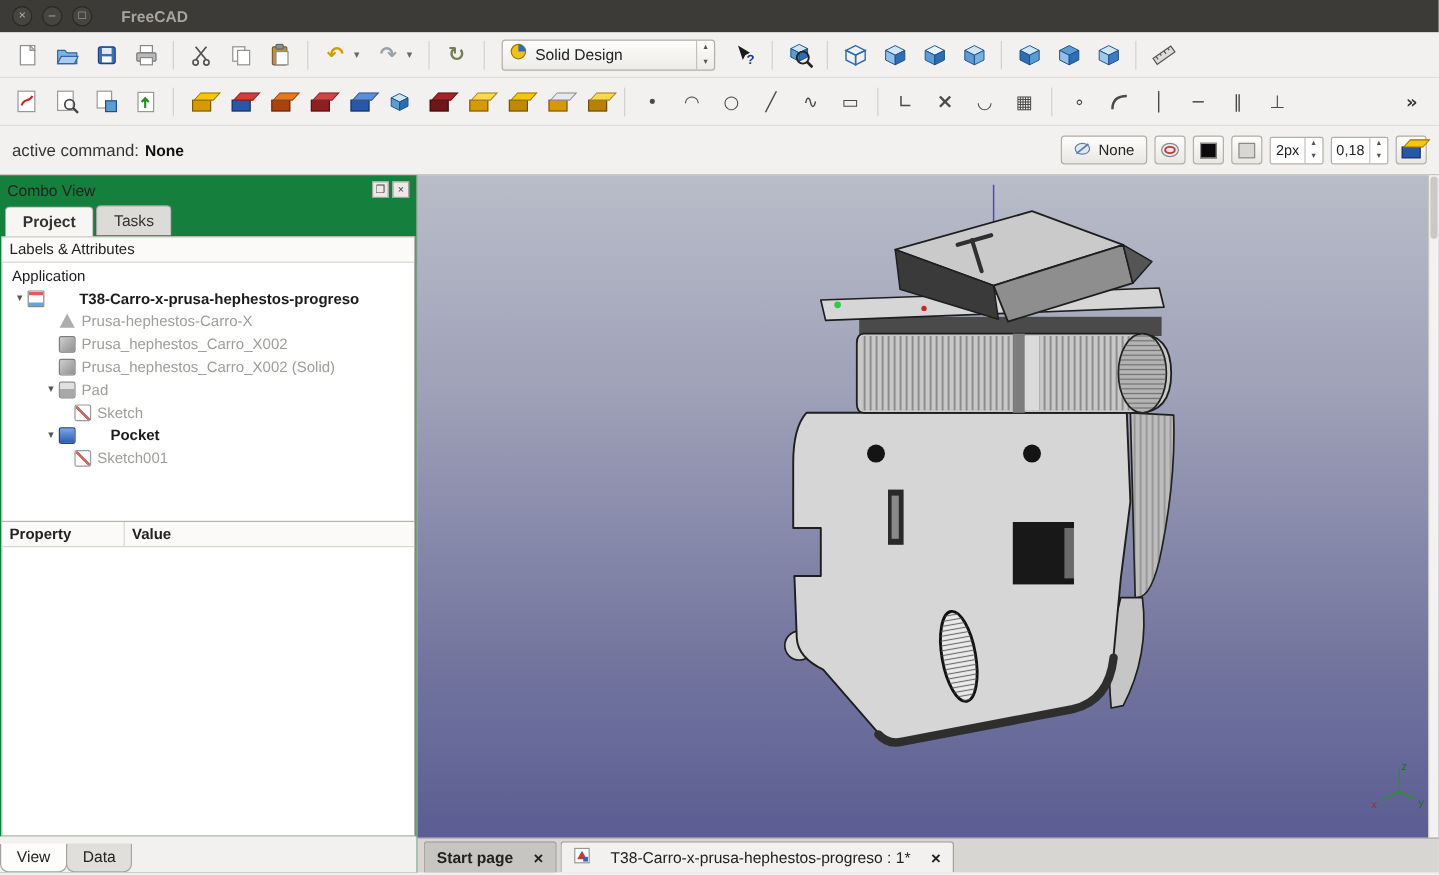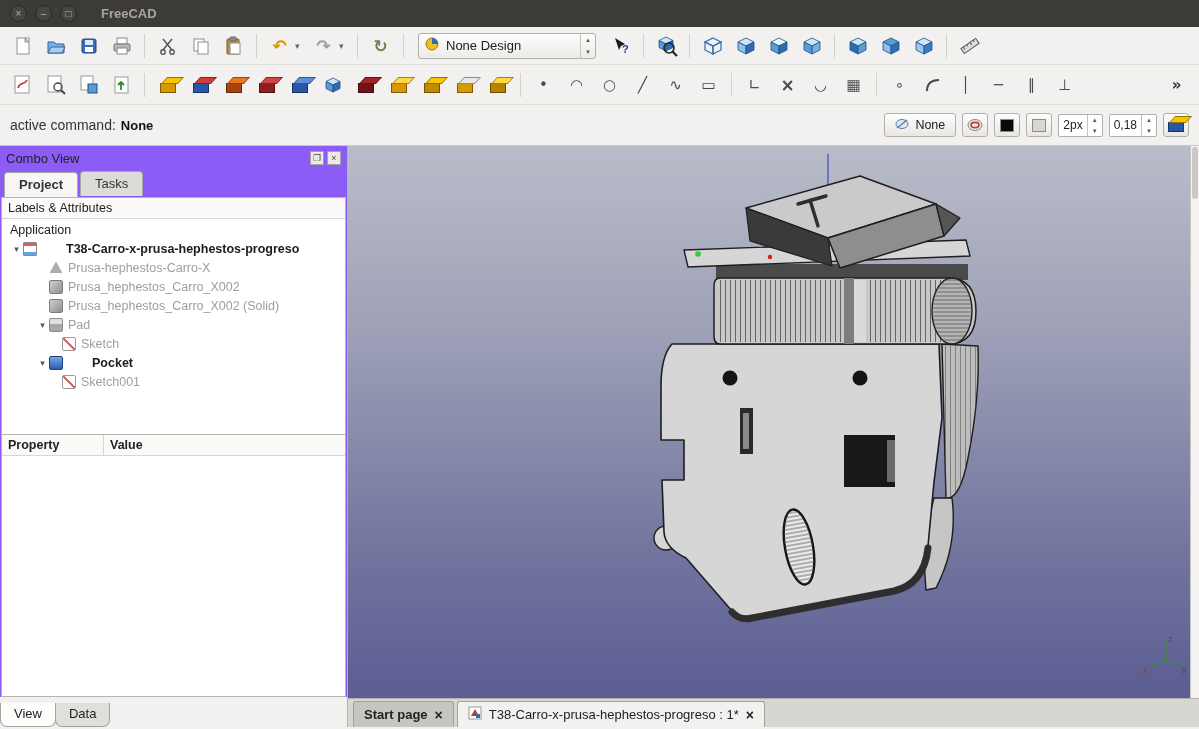--- a/index.html
+++ b/index.html
@@ -174,7 +174,7 @@
           <path d="M8,8 L14,8 A6,6 0 0,0 8,2 Z" fill="#2e6db4"></path>
         </svg>
     </span>
-    <span class="lbl">None Design</span>
+    <span class="lbl">Solid Design</span>
     <span class="arrcol">
       <span>▴</span>
         <span>▾</span>

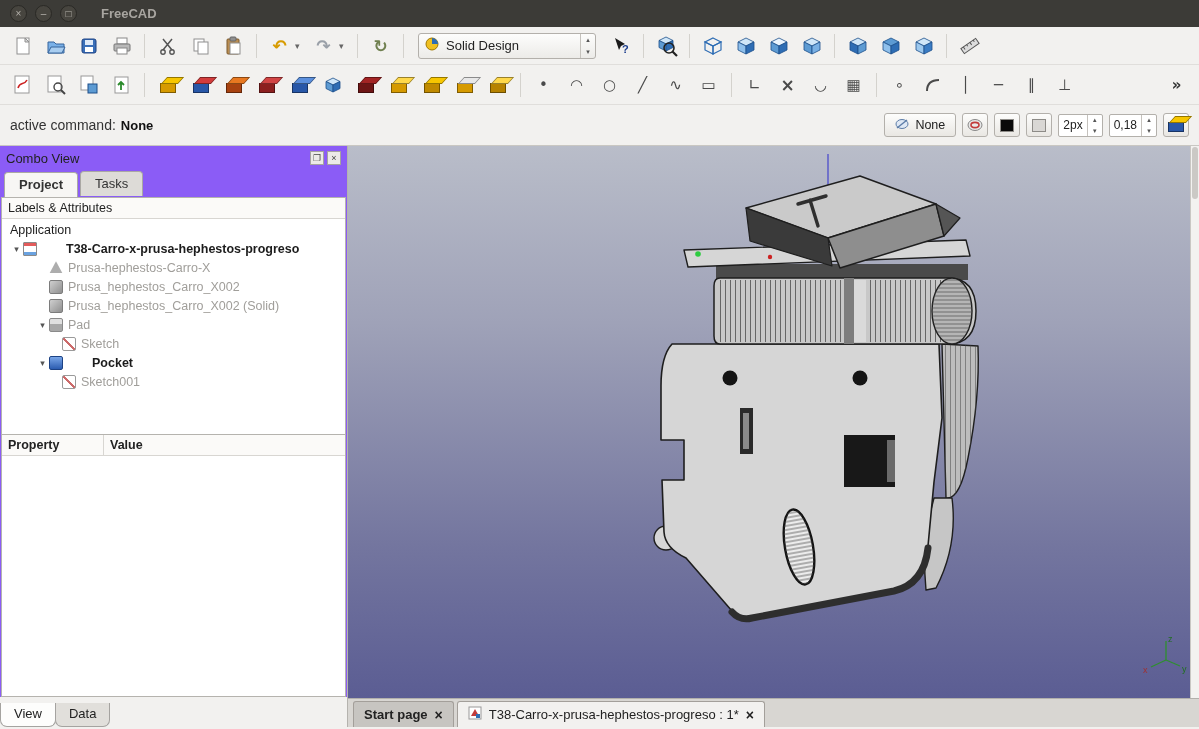--- a/index.html
+++ b/index.html
@@ -46,7 +46,7 @@
 
   
   .main { display:flex; height:581px; }
-  .leftpanel { width:348px; flex:0 0 auto; background:#8b5cf6; border-right:1px solid #b5b3ae; display:flex; flex-direction:column; }
+  .leftpanel { width:348px; flex:0 0 auto; background:#15803d; border-right:1px solid #b5b3ae; display:flex; flex-direction:column; }
   .cv-header { height:24px; display:flex; align-items:center; padding:0 6px; }
   .cv-title { font-size:13px; color:#222; flex:1; }
   .cv-mini { width:14px; height:14px; border:1px solid #a5a3a0; background:#eceae7; font-size:9px; line-height:12px;

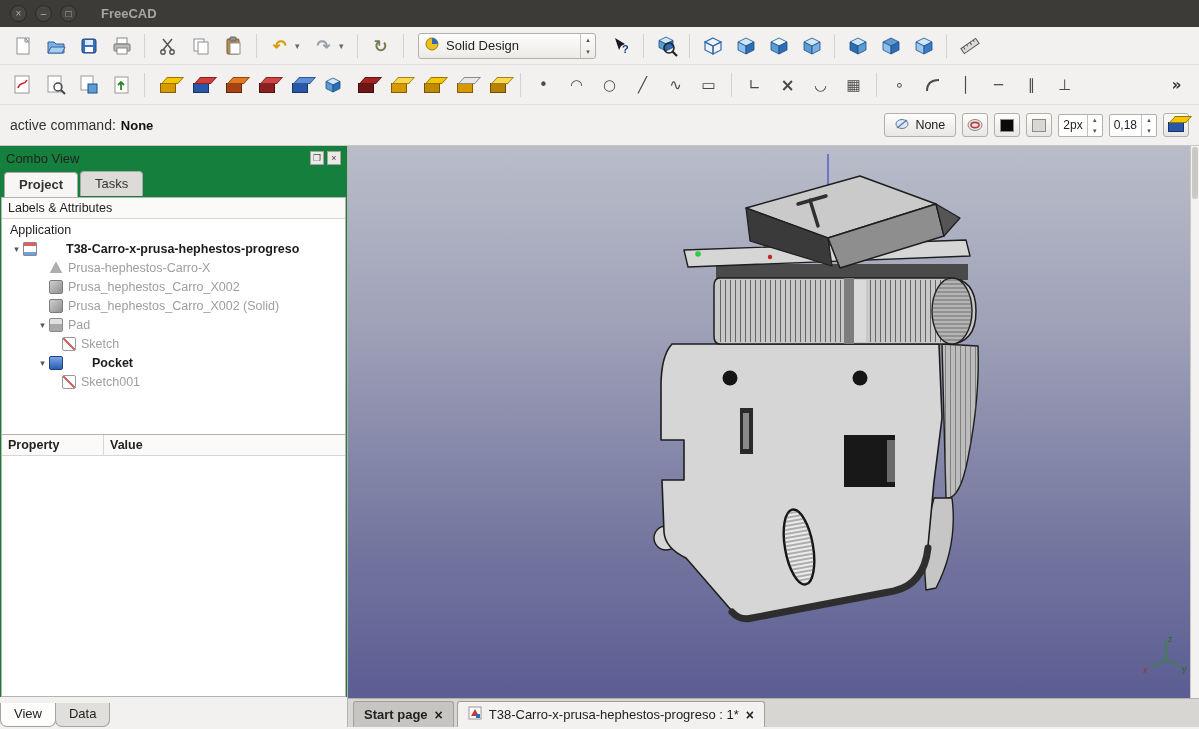--- a/index.html
+++ b/index.html
@@ -87,7 +87,7 @@
   .vscroll { position:absolute; right:0; top:0; width:9px; height:100%; background:#f3f2f0; border-left:1px solid #c9c7c3; }
   .vthumb { position:absolute; top:1px; left:1px; width:6px; height:52px; background:#cbc9c5; border-radius:3px; }
   .dtabs { height:29px; background:#d8d6d2; border-top:1px solid #b2b0ac; display:flex; align-items:flex-end; padding:0 0 0 5px; }
-  .dtab { display:flex; align-items:center; gap:7px; height:26px; padding:0 10px; font-size:13px; color:#222;
+  .dtab { display:flex; align-items:center; gap:17px; height:26px; padding:0 10px; font-size:13px; color:#222;
     border:1px solid #a39f9a; border-bottom:none; border-radius:3px 3px 0 0; background:#c7c5c1; margin-right:3px; }
   .dtab.active { background:#f2f1ef; }
   .dclose { font-size:14px; font-weight:bold; color:#222; line-height:1; }

